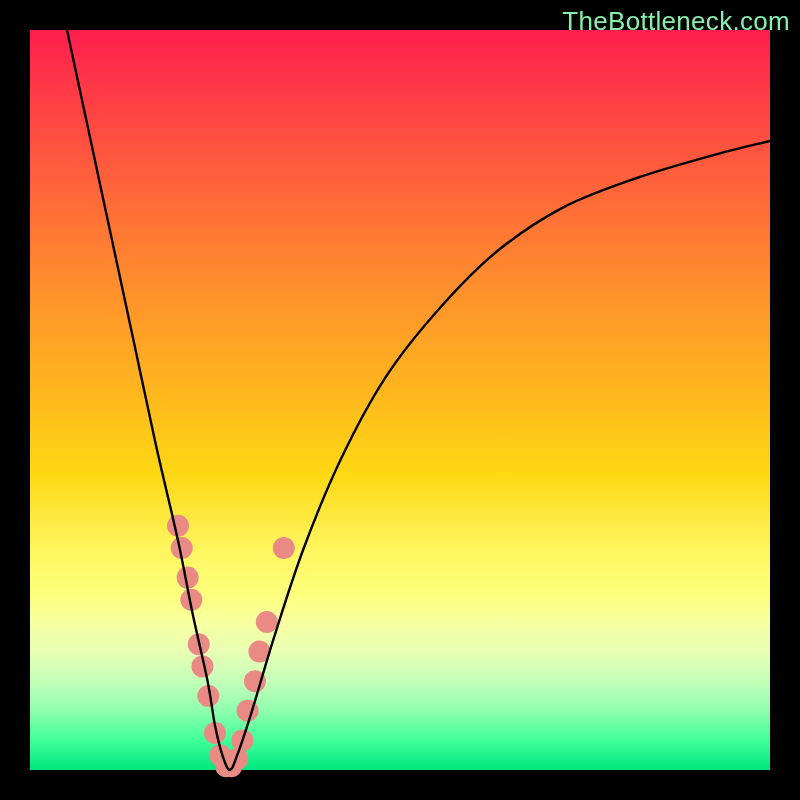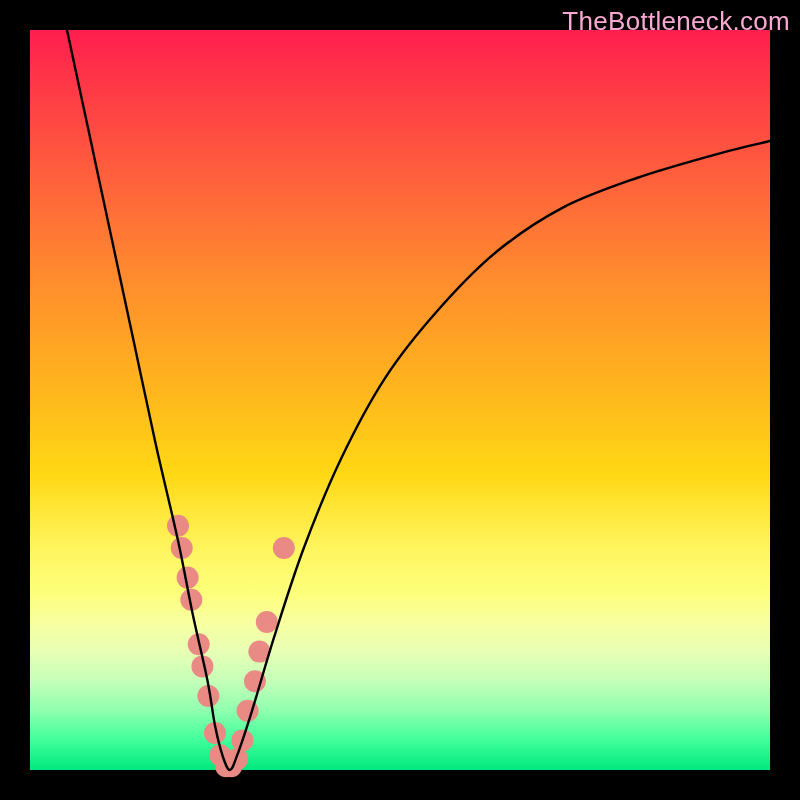--- a/index.html
+++ b/index.html
@@ -45,7 +45,7 @@
     position: absolute;
     top: 6px;
     right: 10px;
-    color: #f9a8d4;
+    color: #86efac;
     font-size: 26px;
     font-weight: 400;
     letter-spacing: 0.3px;

